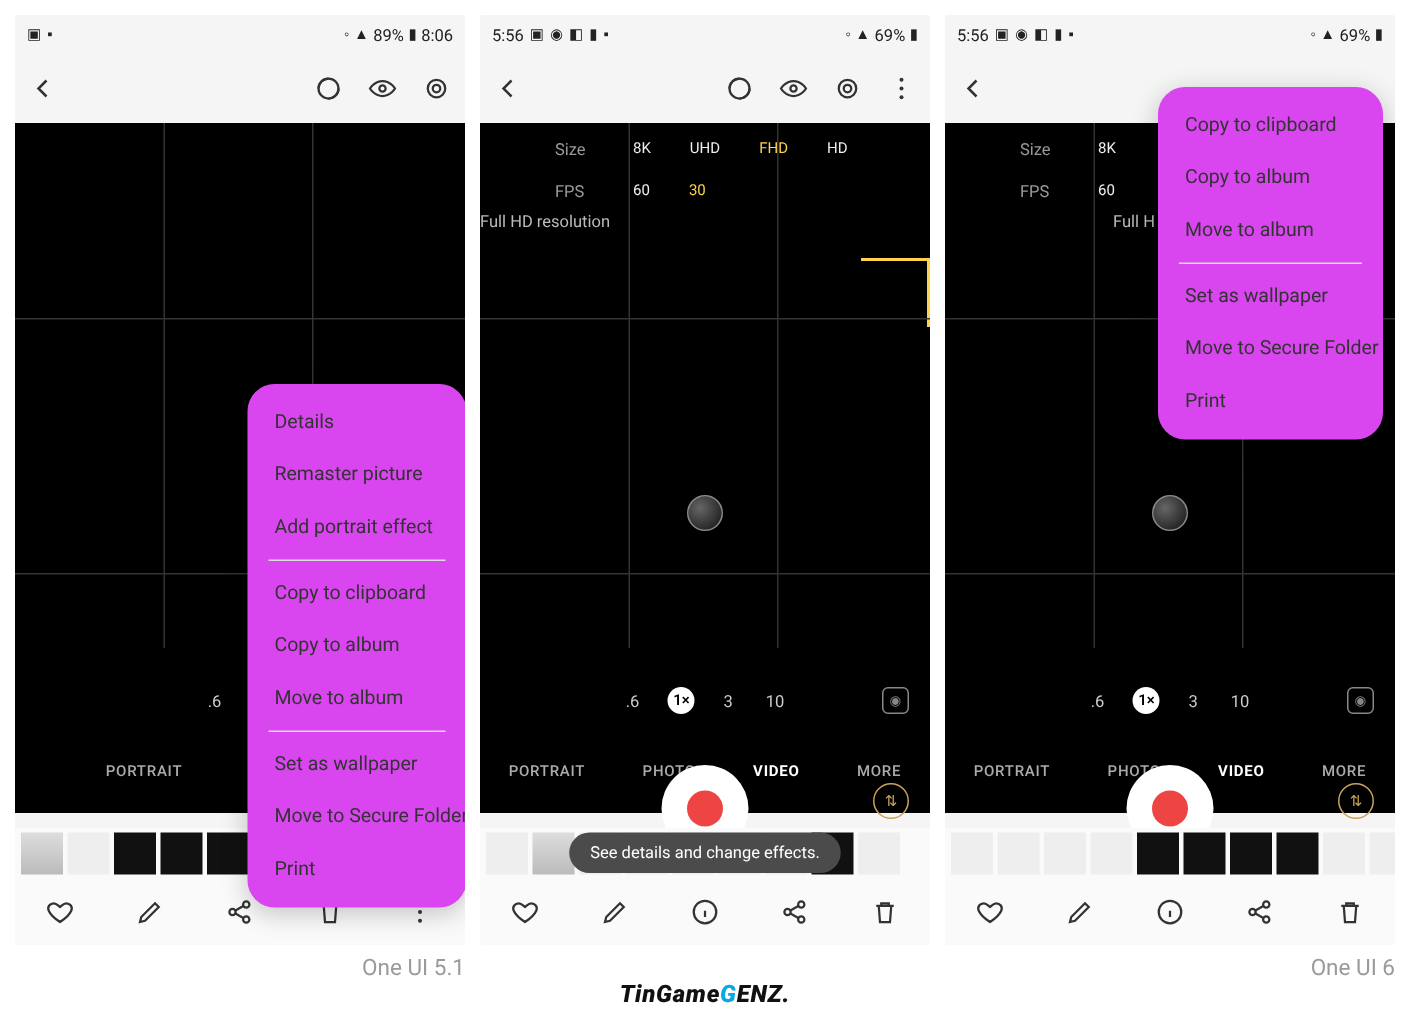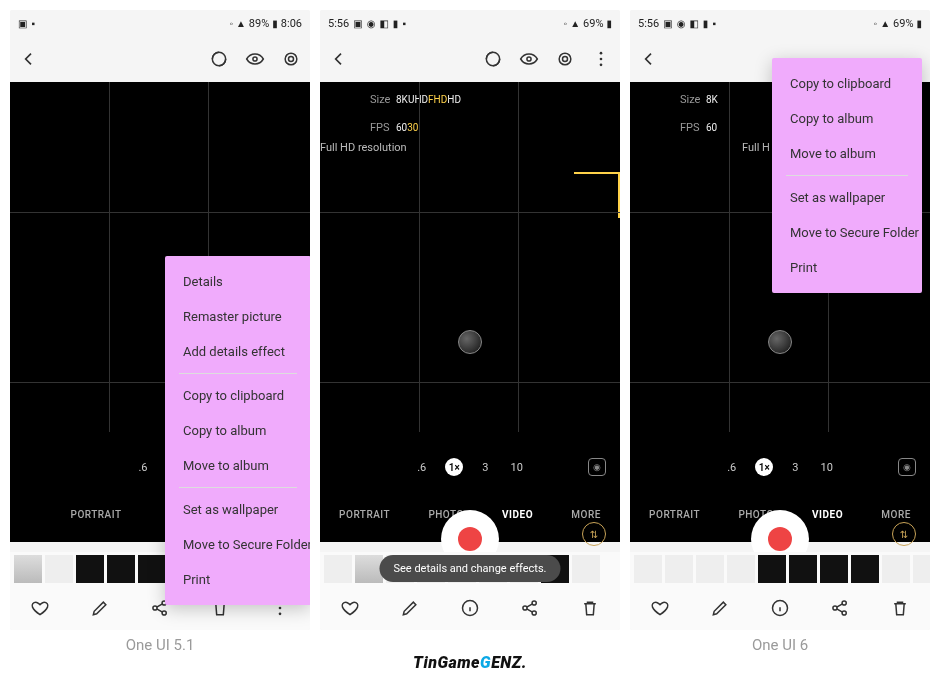--- a/index.html
+++ b/index.html
@@ -121,7 +121,7 @@
   .tb-ico { width:22px; height:22px; color:#333; display:flex; align-items:center; justify-content:center;}
   
   .popup {
-    position:absolute; background:#f0abfc; border-radius:2px;
+    position:absolute; background:#d946ef; border-radius:18px;
     box-shadow:0 4px 18px rgba(0,0,0,0.22);
     padding:8px 0; z-index:50;
     font-size:13px; color:#333;

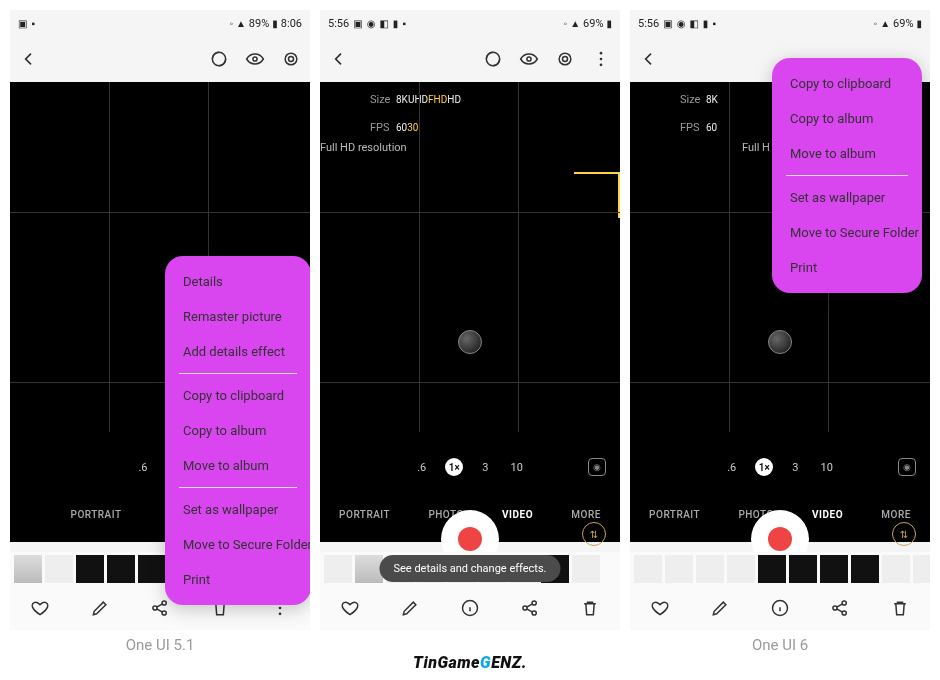--- a/index.html
+++ b/index.html
@@ -54,7 +54,7 @@
     color: #fff;
   }
   .size-row, .fps-row {
-    display:flex; align-items:center; 
+    display:flex; align-items:center; gap:26px;
     font-size:12px; color:#ccc;
     padding: 6px 0 0 50px;
     height: 28px;

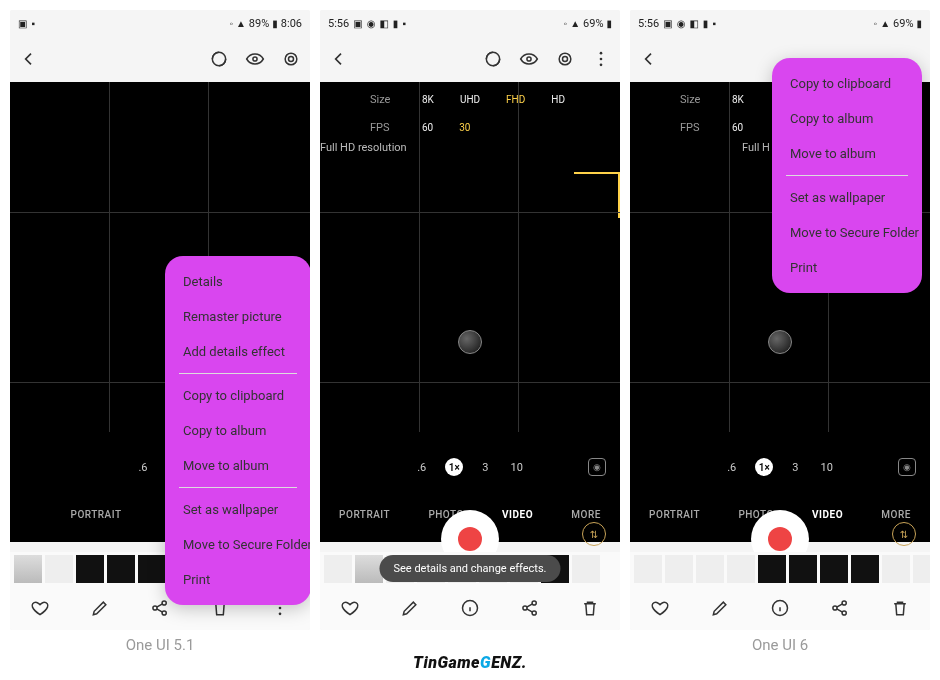--- a/index.html
+++ b/index.html
@@ -218,7 +218,7 @@
     <div class="popup" style="left:155px; top:246px; width:146px;">
       <div class="item">Details</div>
       <div class="item">Remaster picture</div>
-      <div class="item">Add details effect</div>
+      <div class="item">Add portrait effect</div>
       <div class="sep"></div>
       <div class="item">Copy to clipboard</div>
       <div class="item">Copy to album</div>

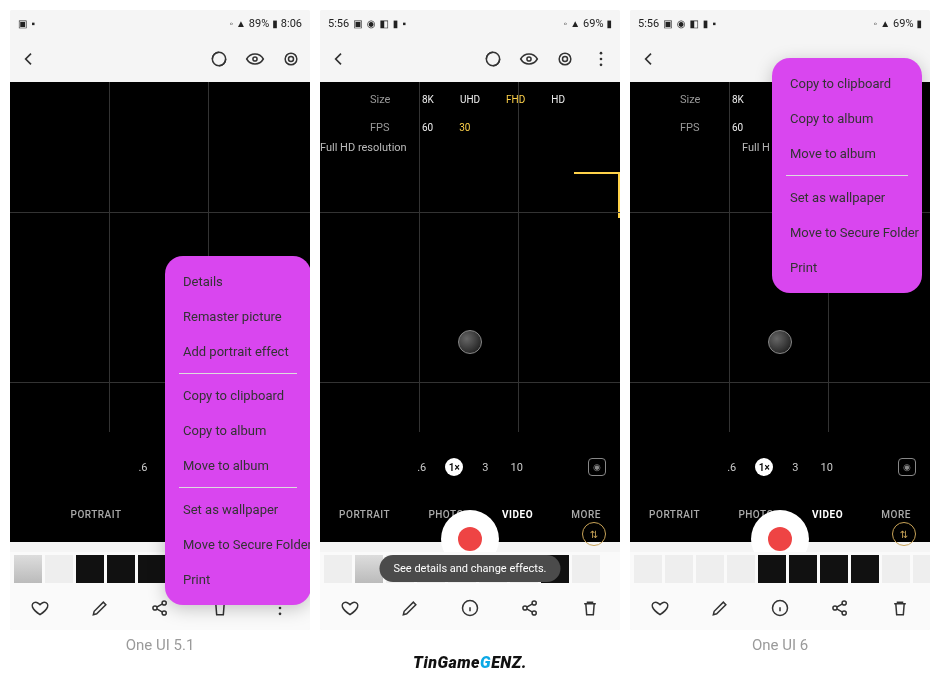--- a/index.html
+++ b/index.html
@@ -138,7 +138,7 @@
   .caption-row {
     display:flex; gap:10px; padding:2px 10px; justify-content:space-between;
   }
-  .caption { width:300px; text-align:center; font-size:15px; color:#9a9a9a;}
+  .caption { width:300px; text-align:right; font-size:15px; color:#9a9a9a;}
   
   .watermark {
     position:absolute; left:50%; bottom:8px; transform:translateX(-50%);

